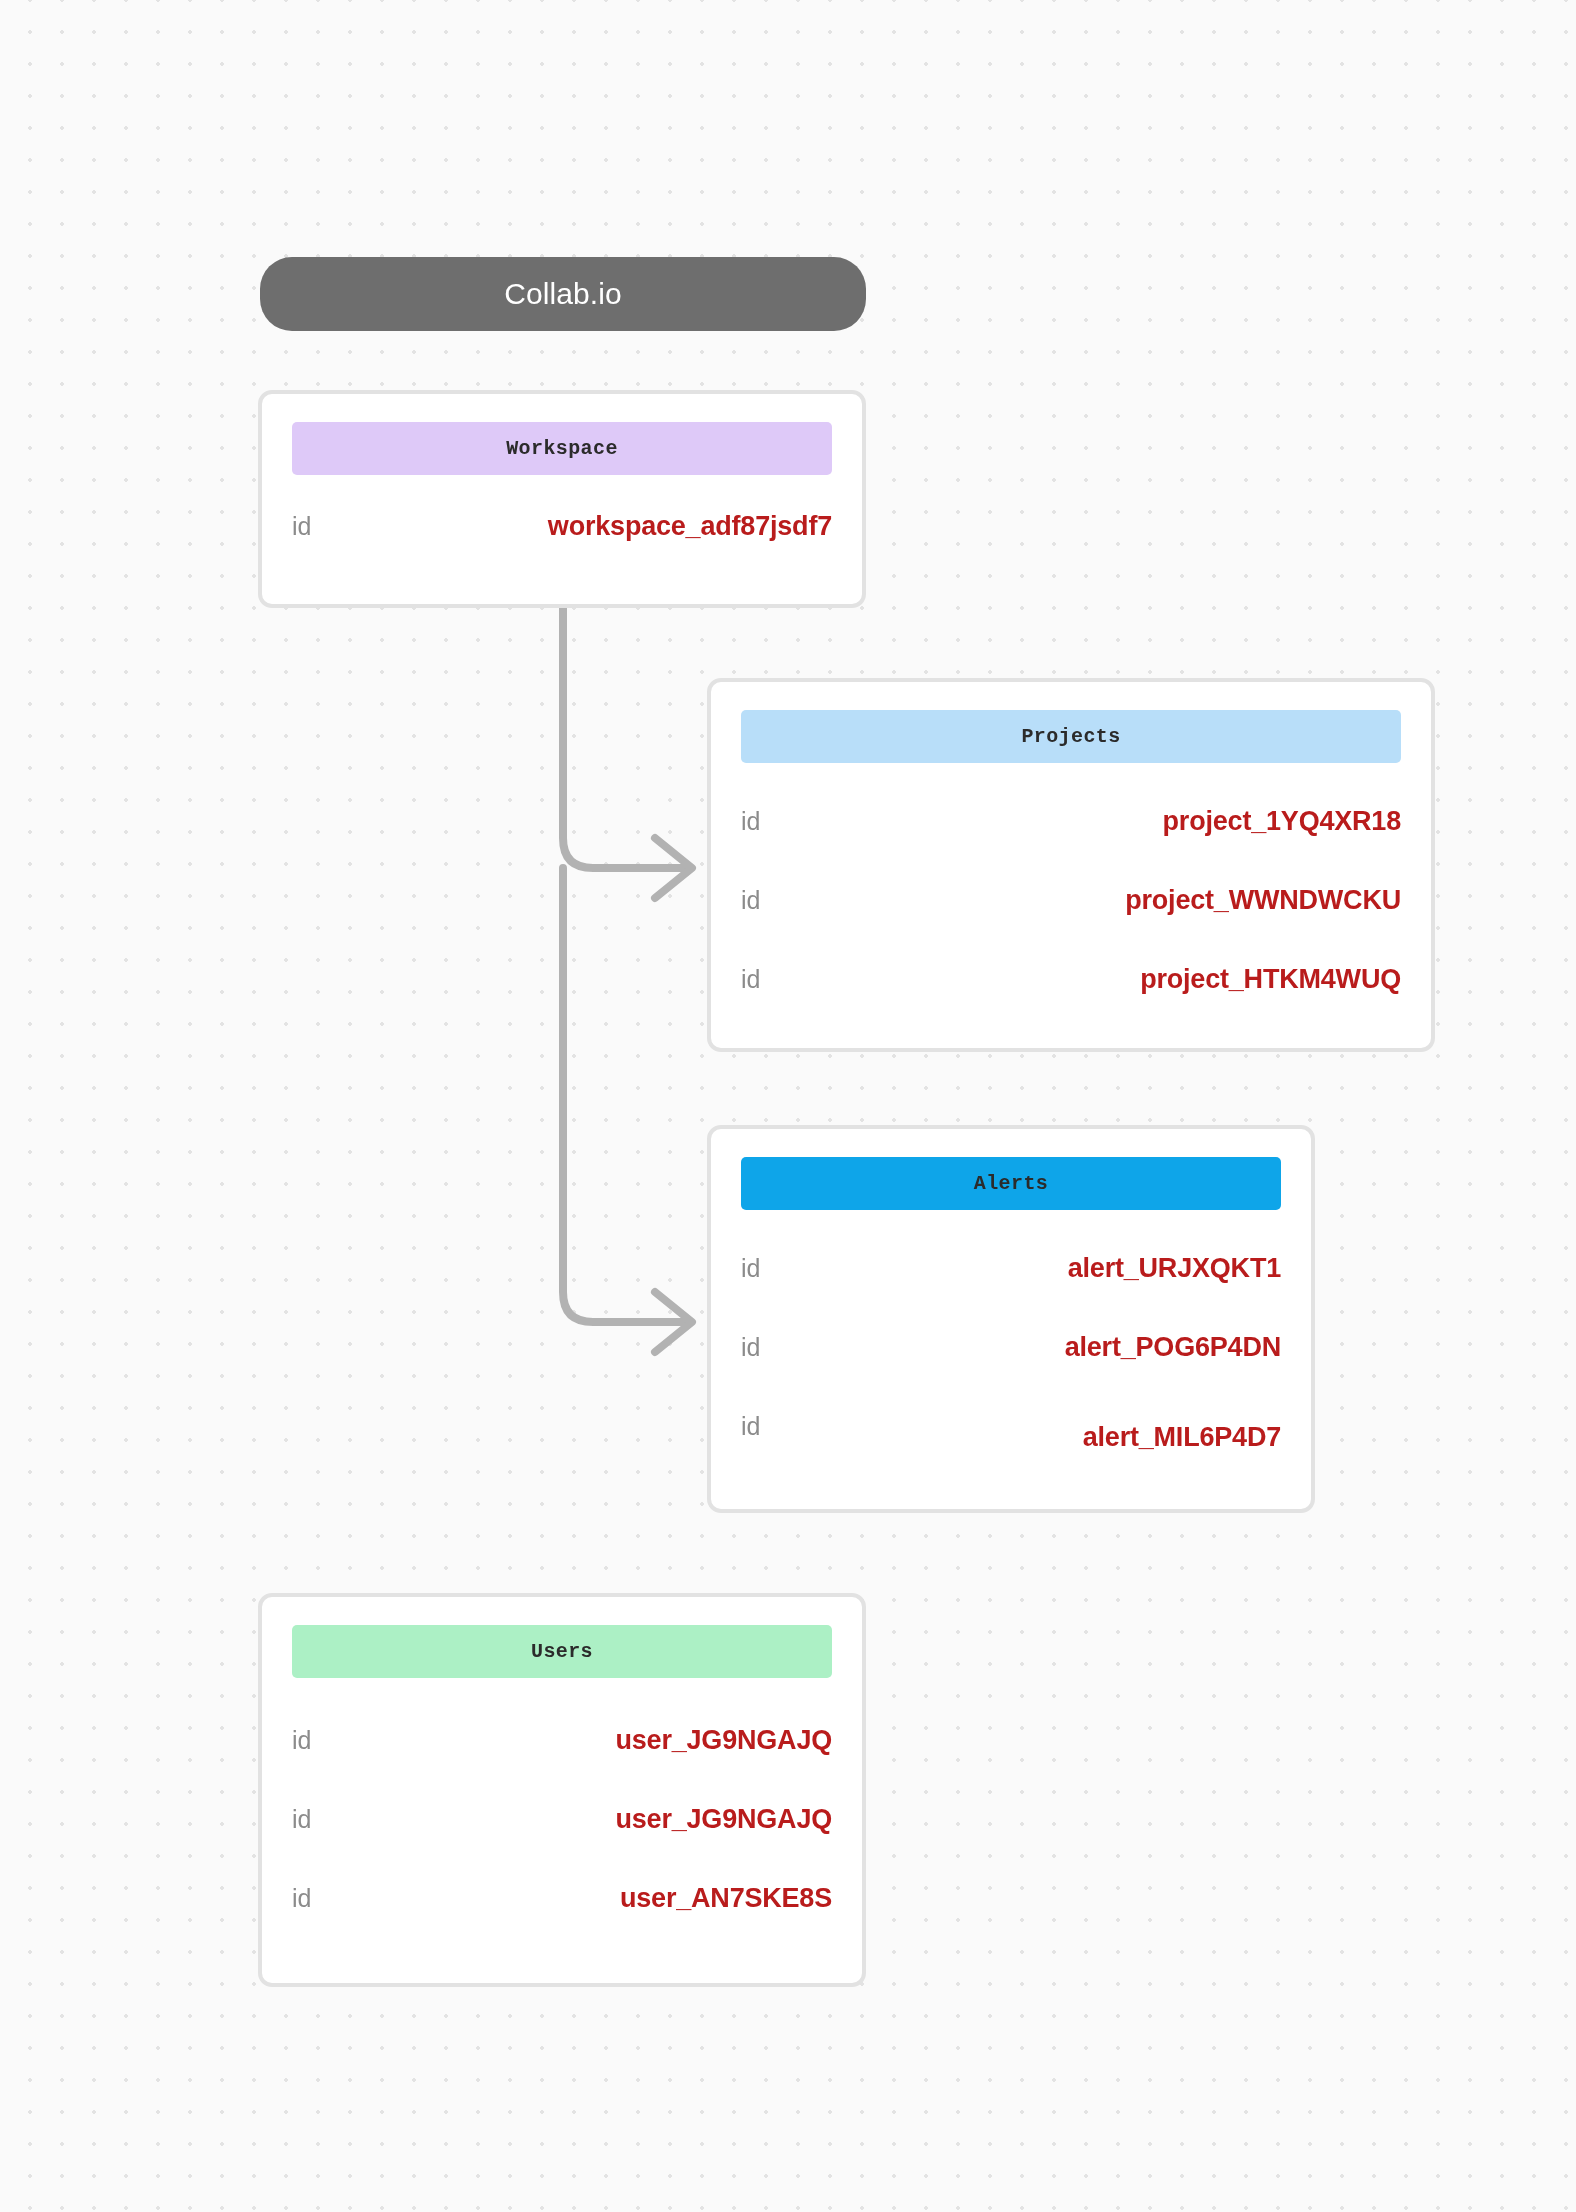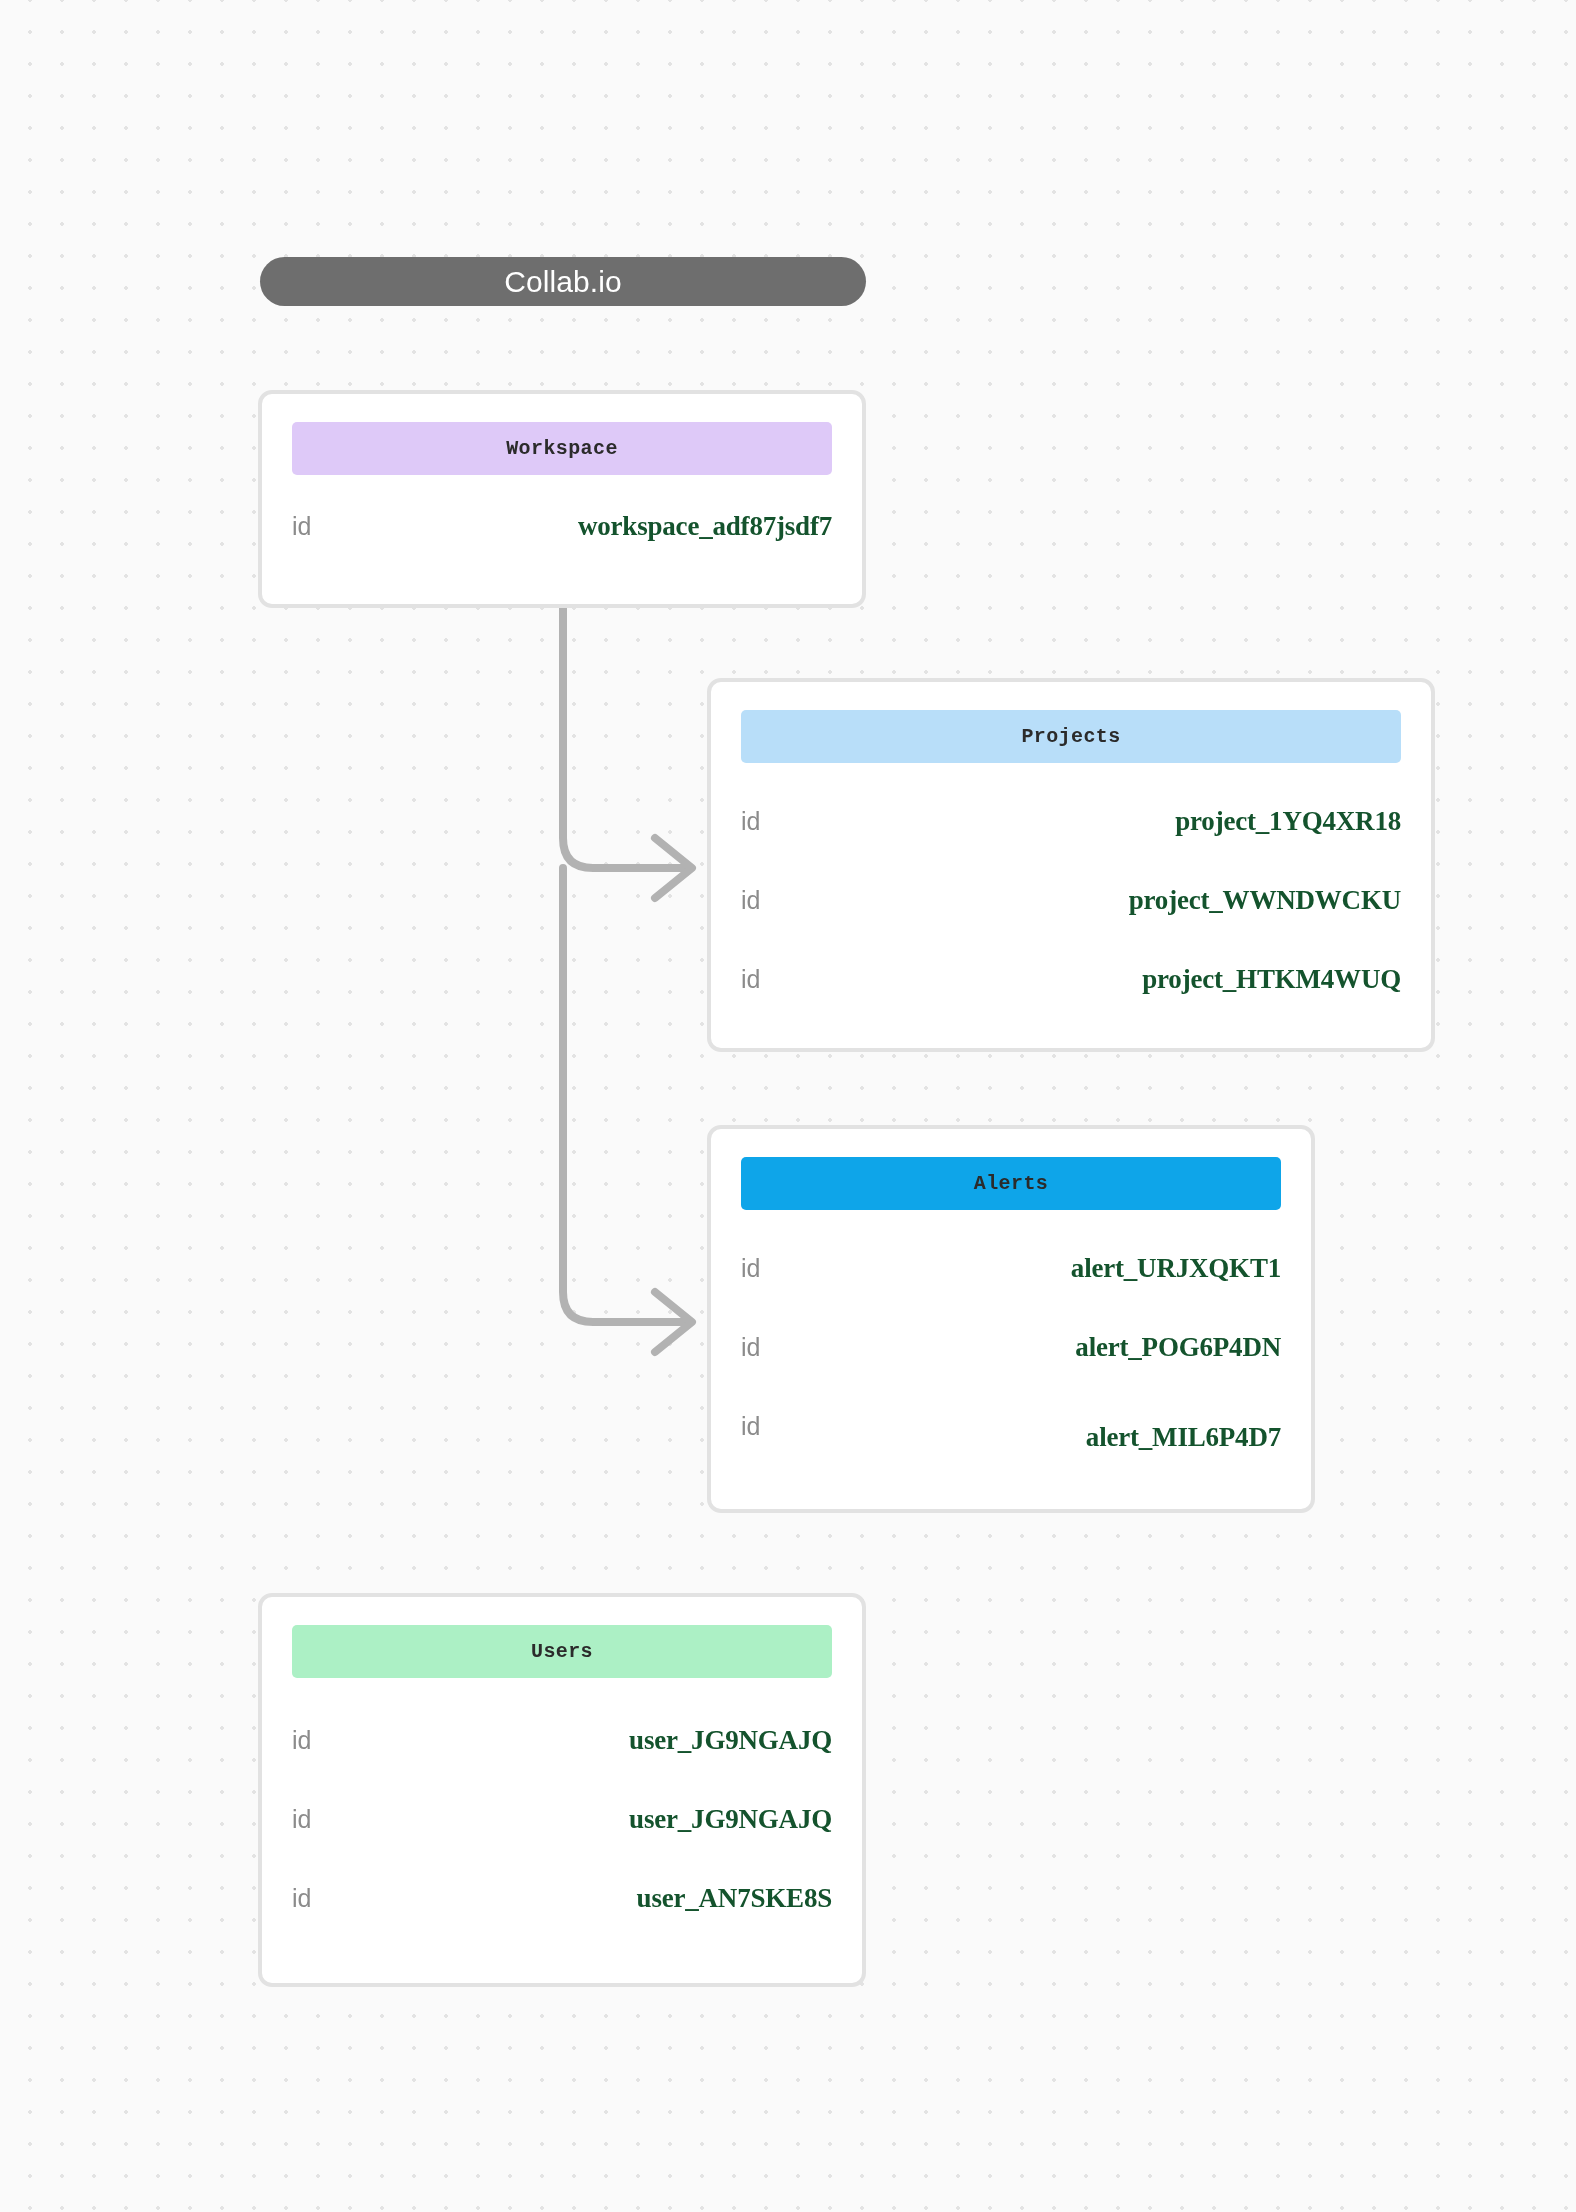--- a/index.html
+++ b/index.html
@@ -29,7 +29,7 @@
     left: 260px;
     top: 257px;
     width: 606px;
-    height: 49px;
+    height: 74px;
     background: #6e6e6e;
     border-radius: 32px;
     display: flex;

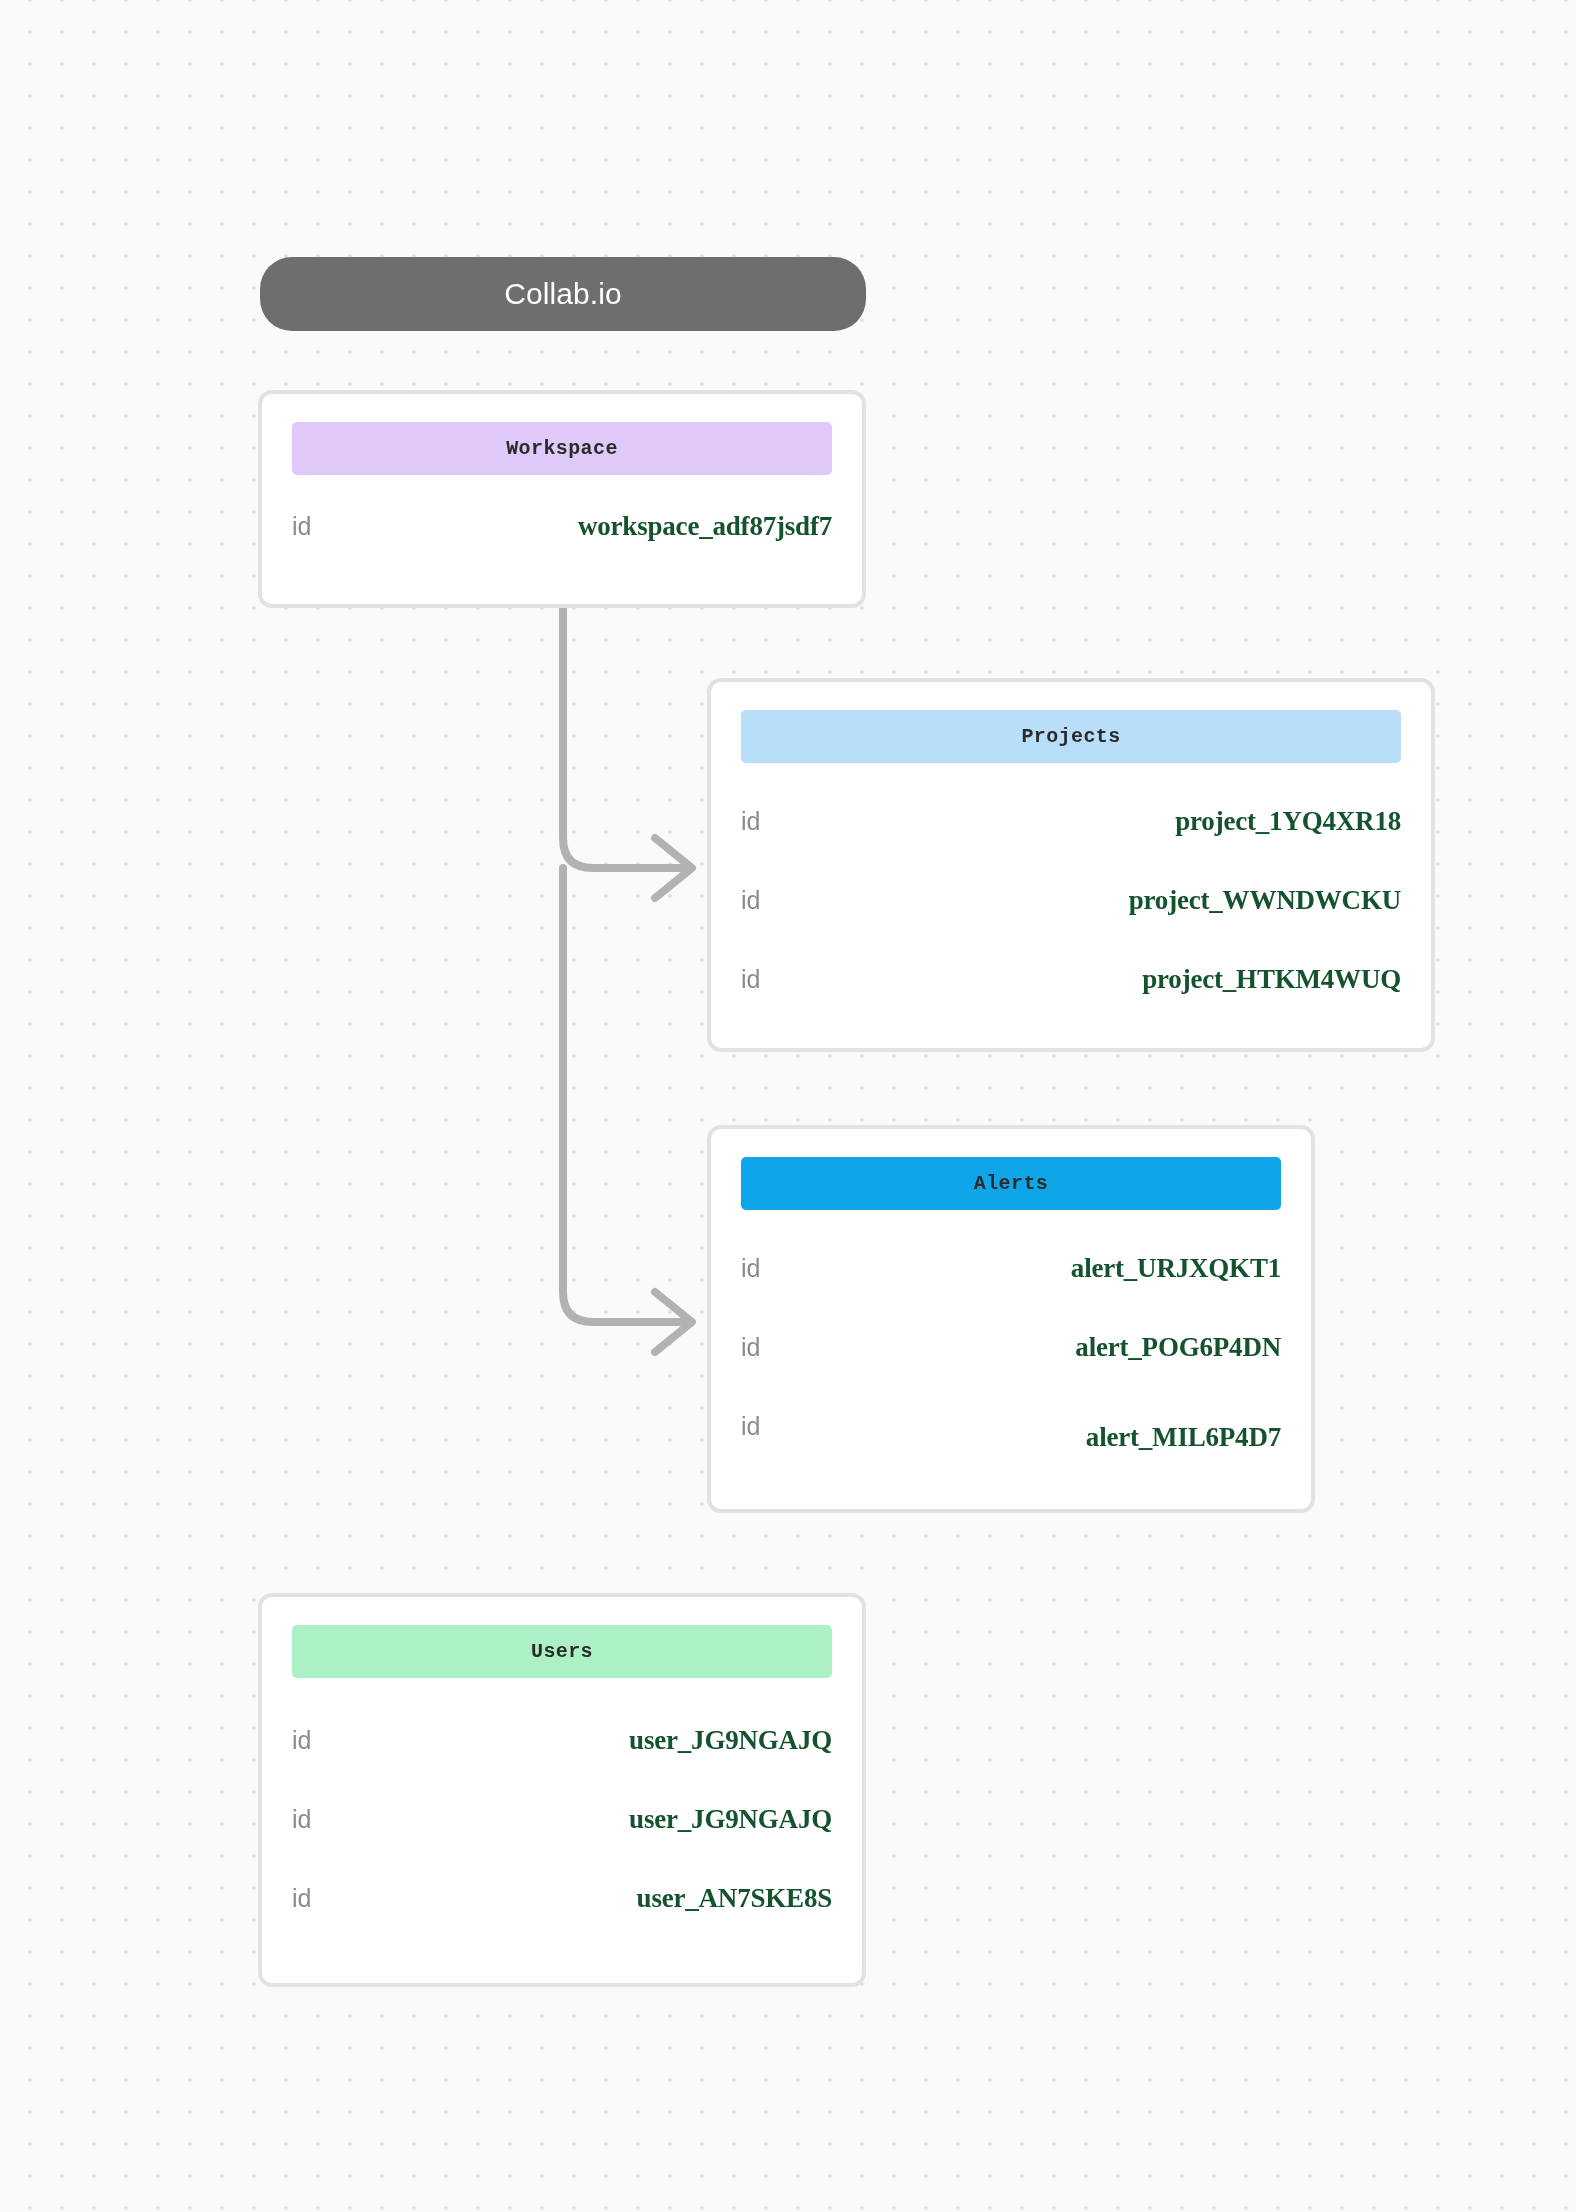--- a/index.html
+++ b/index.html
@@ -91,10 +91,10 @@
     color: #8b8b8b;
   }
   .row-val {
-    font-family: Liberation Serif, serif;
+    font-family: Liberation Sans, sans-serif;
     font-size: 27px;
     font-weight: 700;
-    color: #14532d;
+    color: #b91c1c;
     letter-spacing: -0.2px;
     white-space: nowrap;
   }

